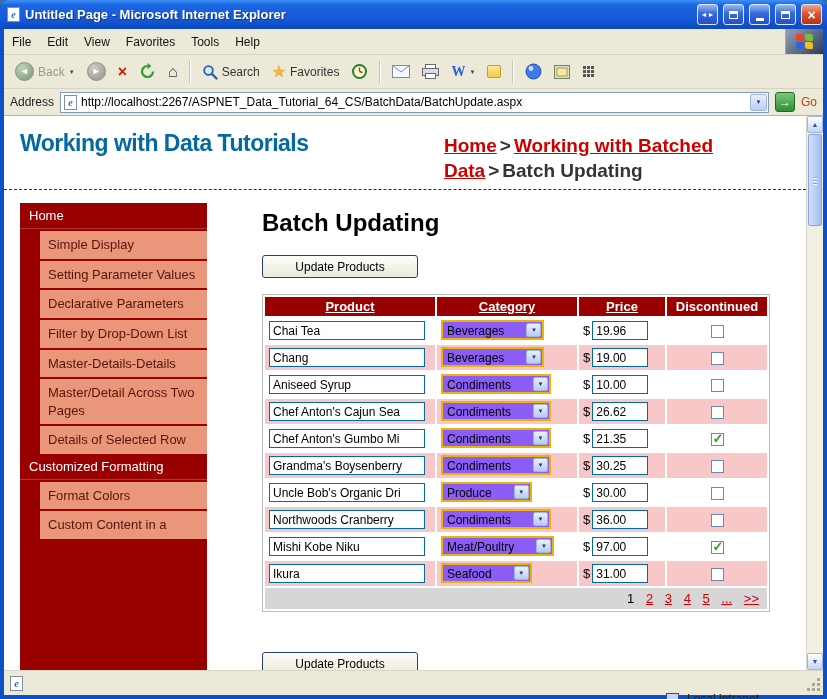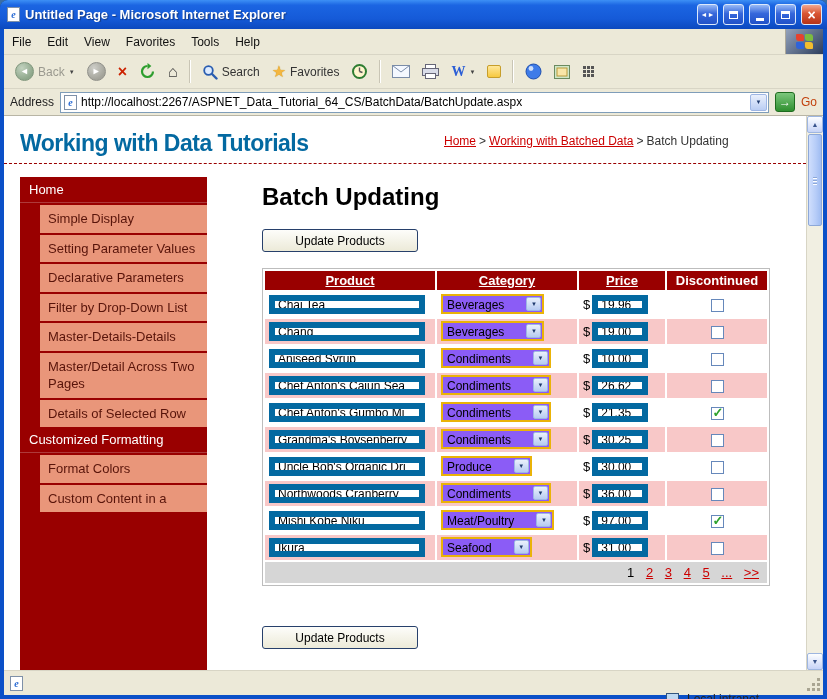--- a/index.html
+++ b/index.html
@@ -81,7 +81,7 @@
   .page-header { display:flex; justify-content:space-between; align-items:flex-start;
     padding:10px 10px 6px 16px; border-bottom:1px dashed #990000; flex:0 0 auto; }
   .site-title { font-size:23px; font-weight:bold; color:#0369a1; letter-spacing:-0.5px; padding-top:4px; }
-  .breadcrumb { width:352px; flex:0 0 352px; font-size:12px; font-weight:normal; line-height:1.3; padding-top:8px; color:#333; }
+  .breadcrumb { width:352px; flex:0 0 352px; font-size:19px; font-weight:bold; line-height:1.3; padding-top:8px; color:#333; }
   .crumb-link { color:#CC0000; text-decoration:underline; }
   .crumb-sep { color:#333; margin:0 3px; }
   .crumb-current { color:#333; }

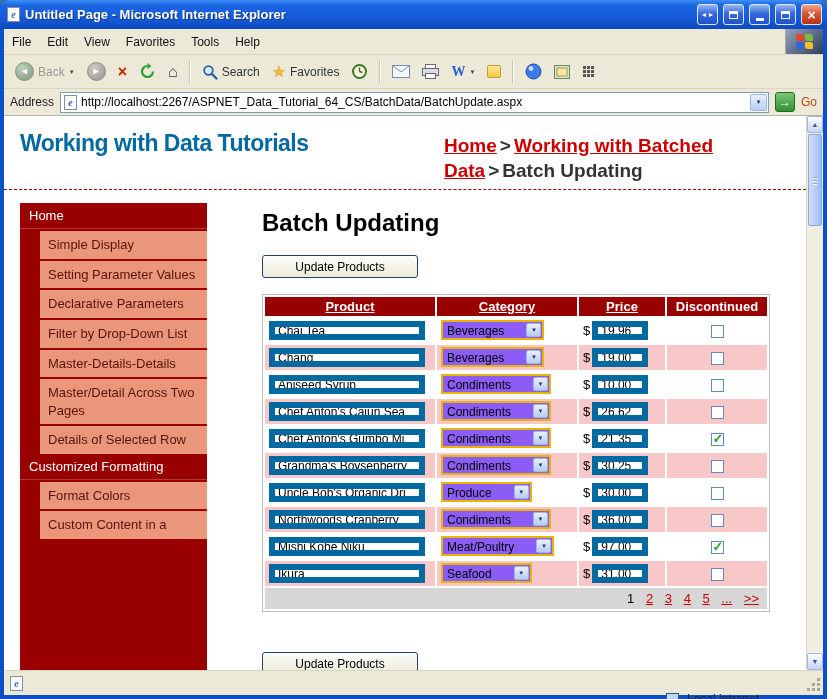--- a/index.html
+++ b/index.html
@@ -106,7 +106,7 @@
   table.grid tbody td { padding:3px 4px; font-size:13px; white-space:nowrap; }
   table.grid tbody tr:nth-child(odd)  td { background:#FFFFFF; }
   table.grid tbody tr:nth-child(even) td { background:#F8C8C8; }
-  .txt { width:156px; height:19px; border:6px solid #0369a1; font-size:12px; padding:1px 3px; font-family:inherit; }
+  .txt { width:156px; height:19px; border:1px solid #0369a1; font-size:12px; padding:1px 3px; font-family:inherit; }
   .price-txt { width:56px; }
   .cur { margin-right:2px; }
   .selbox { position:relative; width:130px; height:19px; border:2px solid #eab308; background:#8b5cf6;

